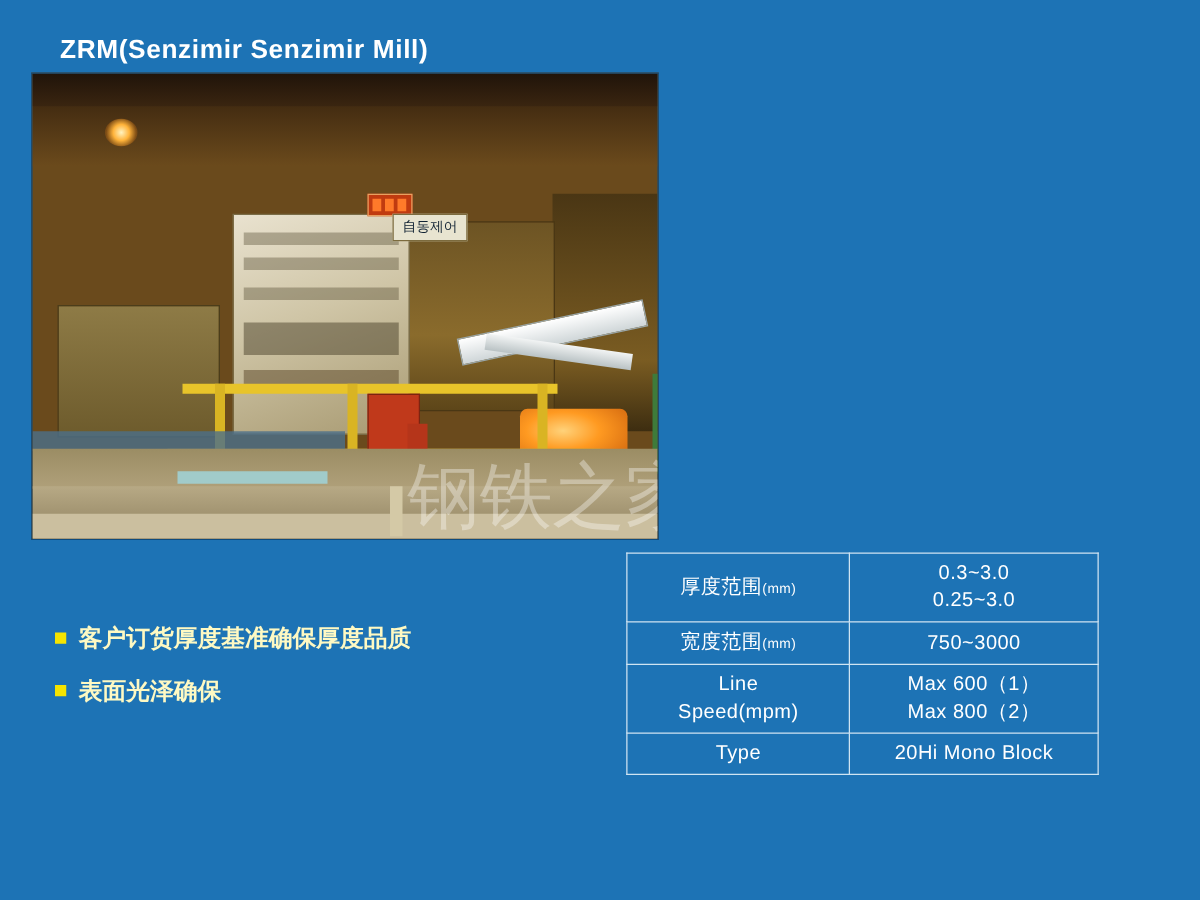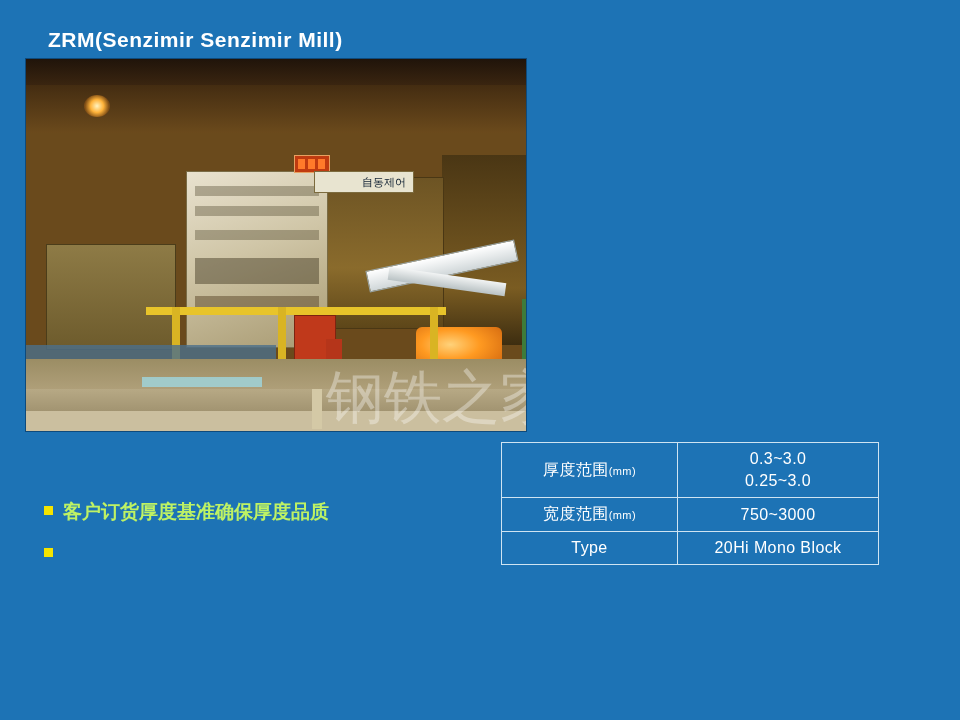--- a/index.html
+++ b/index.html
@@ -56,7 +56,7 @@
      background:linear-gradient(180deg,#8e7b46 0%,#6d5b2c 100%);border:1px solid #4b3d1a;}
   
   .sign{left:288px;top:112px;width:58px;height:20px;background:#e8e4d0;
-     border:1px solid #7c6b3e;color:#123;font-size:11px;text-align:center;line-height:20px;padding-left:40px;}
+     border:1px solid #7c6b3e;color:#123;font-size:11px;text-align:center;line-height:20px;}
   
   .arm{left:340px;top:196px;width:150px;height:20px;
      background:linear-gradient(180deg,#ffffff 0%,#cfd6d8 100%);

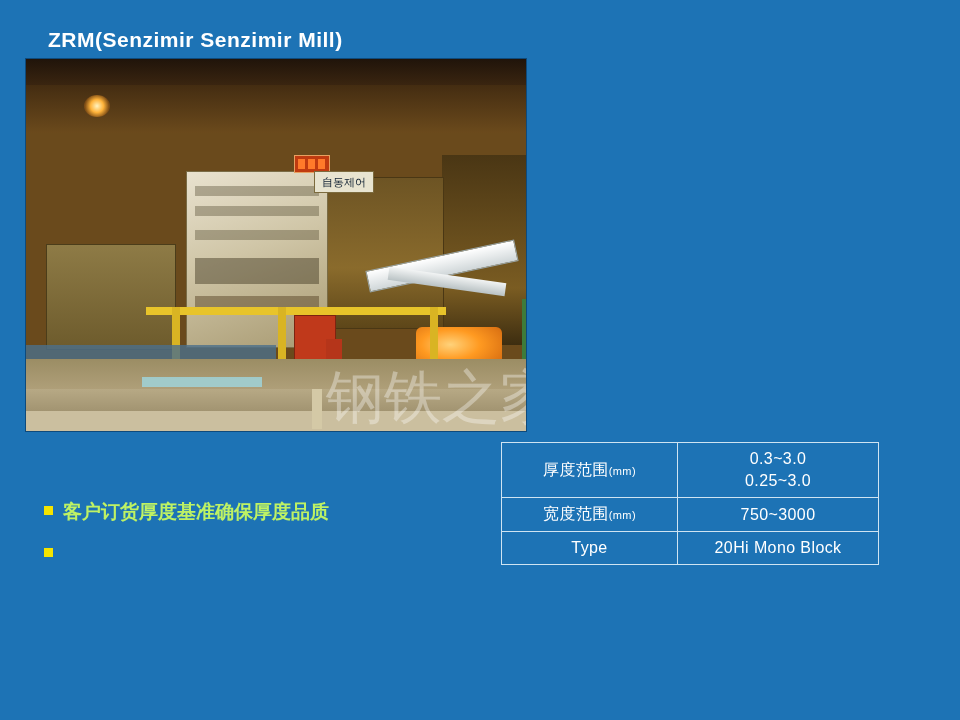--- a/index.html
+++ b/index.html
@@ -106,7 +106,7 @@
     margin:8px 10px 0 0;flex:0 0 auto;
   }
   .bullet .txt{
-    font-size:19px;font-weight:bold;color:#bef264;
+    font-size:19px;font-weight:bold;color:#fef9c3;
     font-family:"DejaVu Sans", sans-serif;
     line-height:26px;
   }

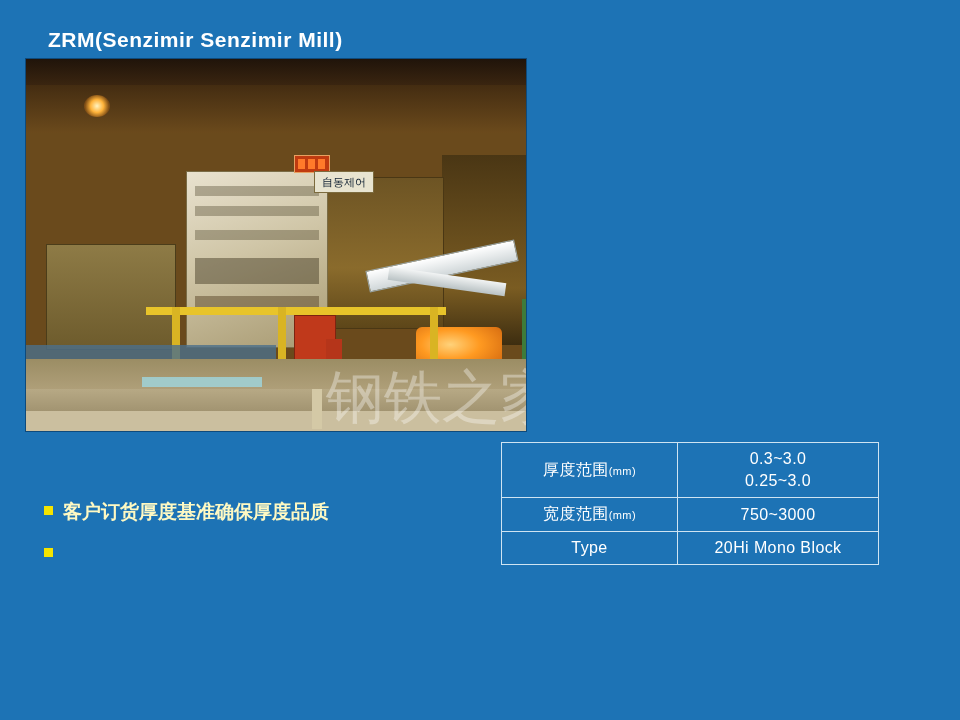--- a/index.html
+++ b/index.html
@@ -193,6 +193,7 @@
   </div>
   <div class="bullet">
     <div class="mark"></div>
+    <div class="txt">表面光泽确保</div>
   </div>
 </div>
 

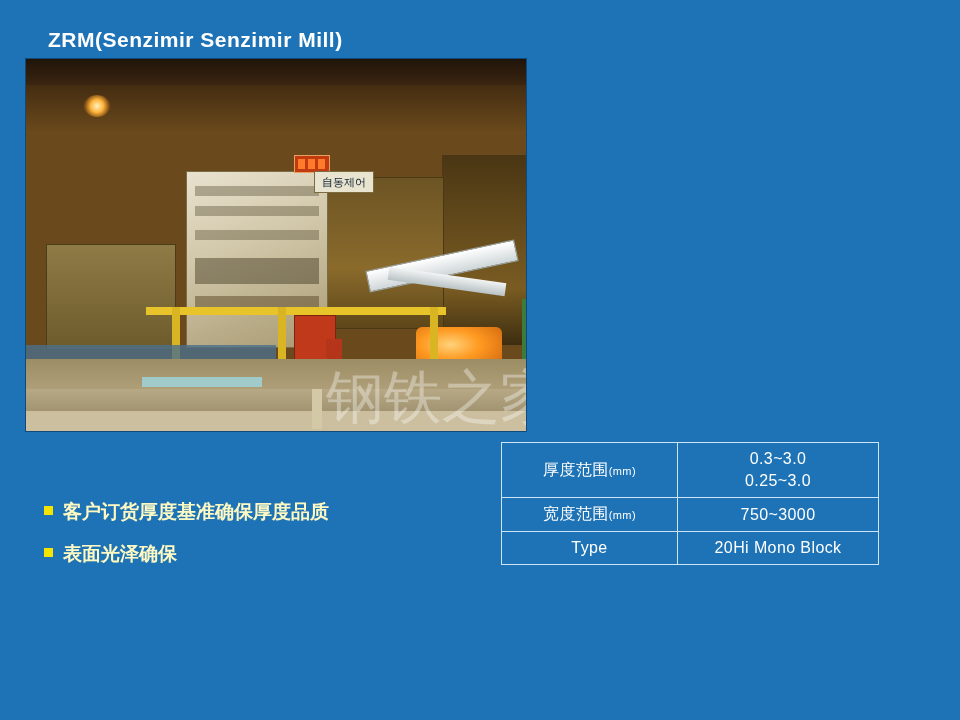--- a/index.html
+++ b/index.html
@@ -211,6 +211,16 @@
     <td class="value">750~3000</td>
   </tr>
   <tr>
+    <td class="label">
+      <div>Line</div>
+      <div>Speed(mpm)</div>
+    </td>
+    <td class="value">
+      <div>Max 600（1）</div>
+      <div>Max 800（2）</div>
+    </td>
+  </tr>
+  <tr>
     <td class="label">Type</td>
     <td class="value">20Hi Mono Block</td>
   </tr>

